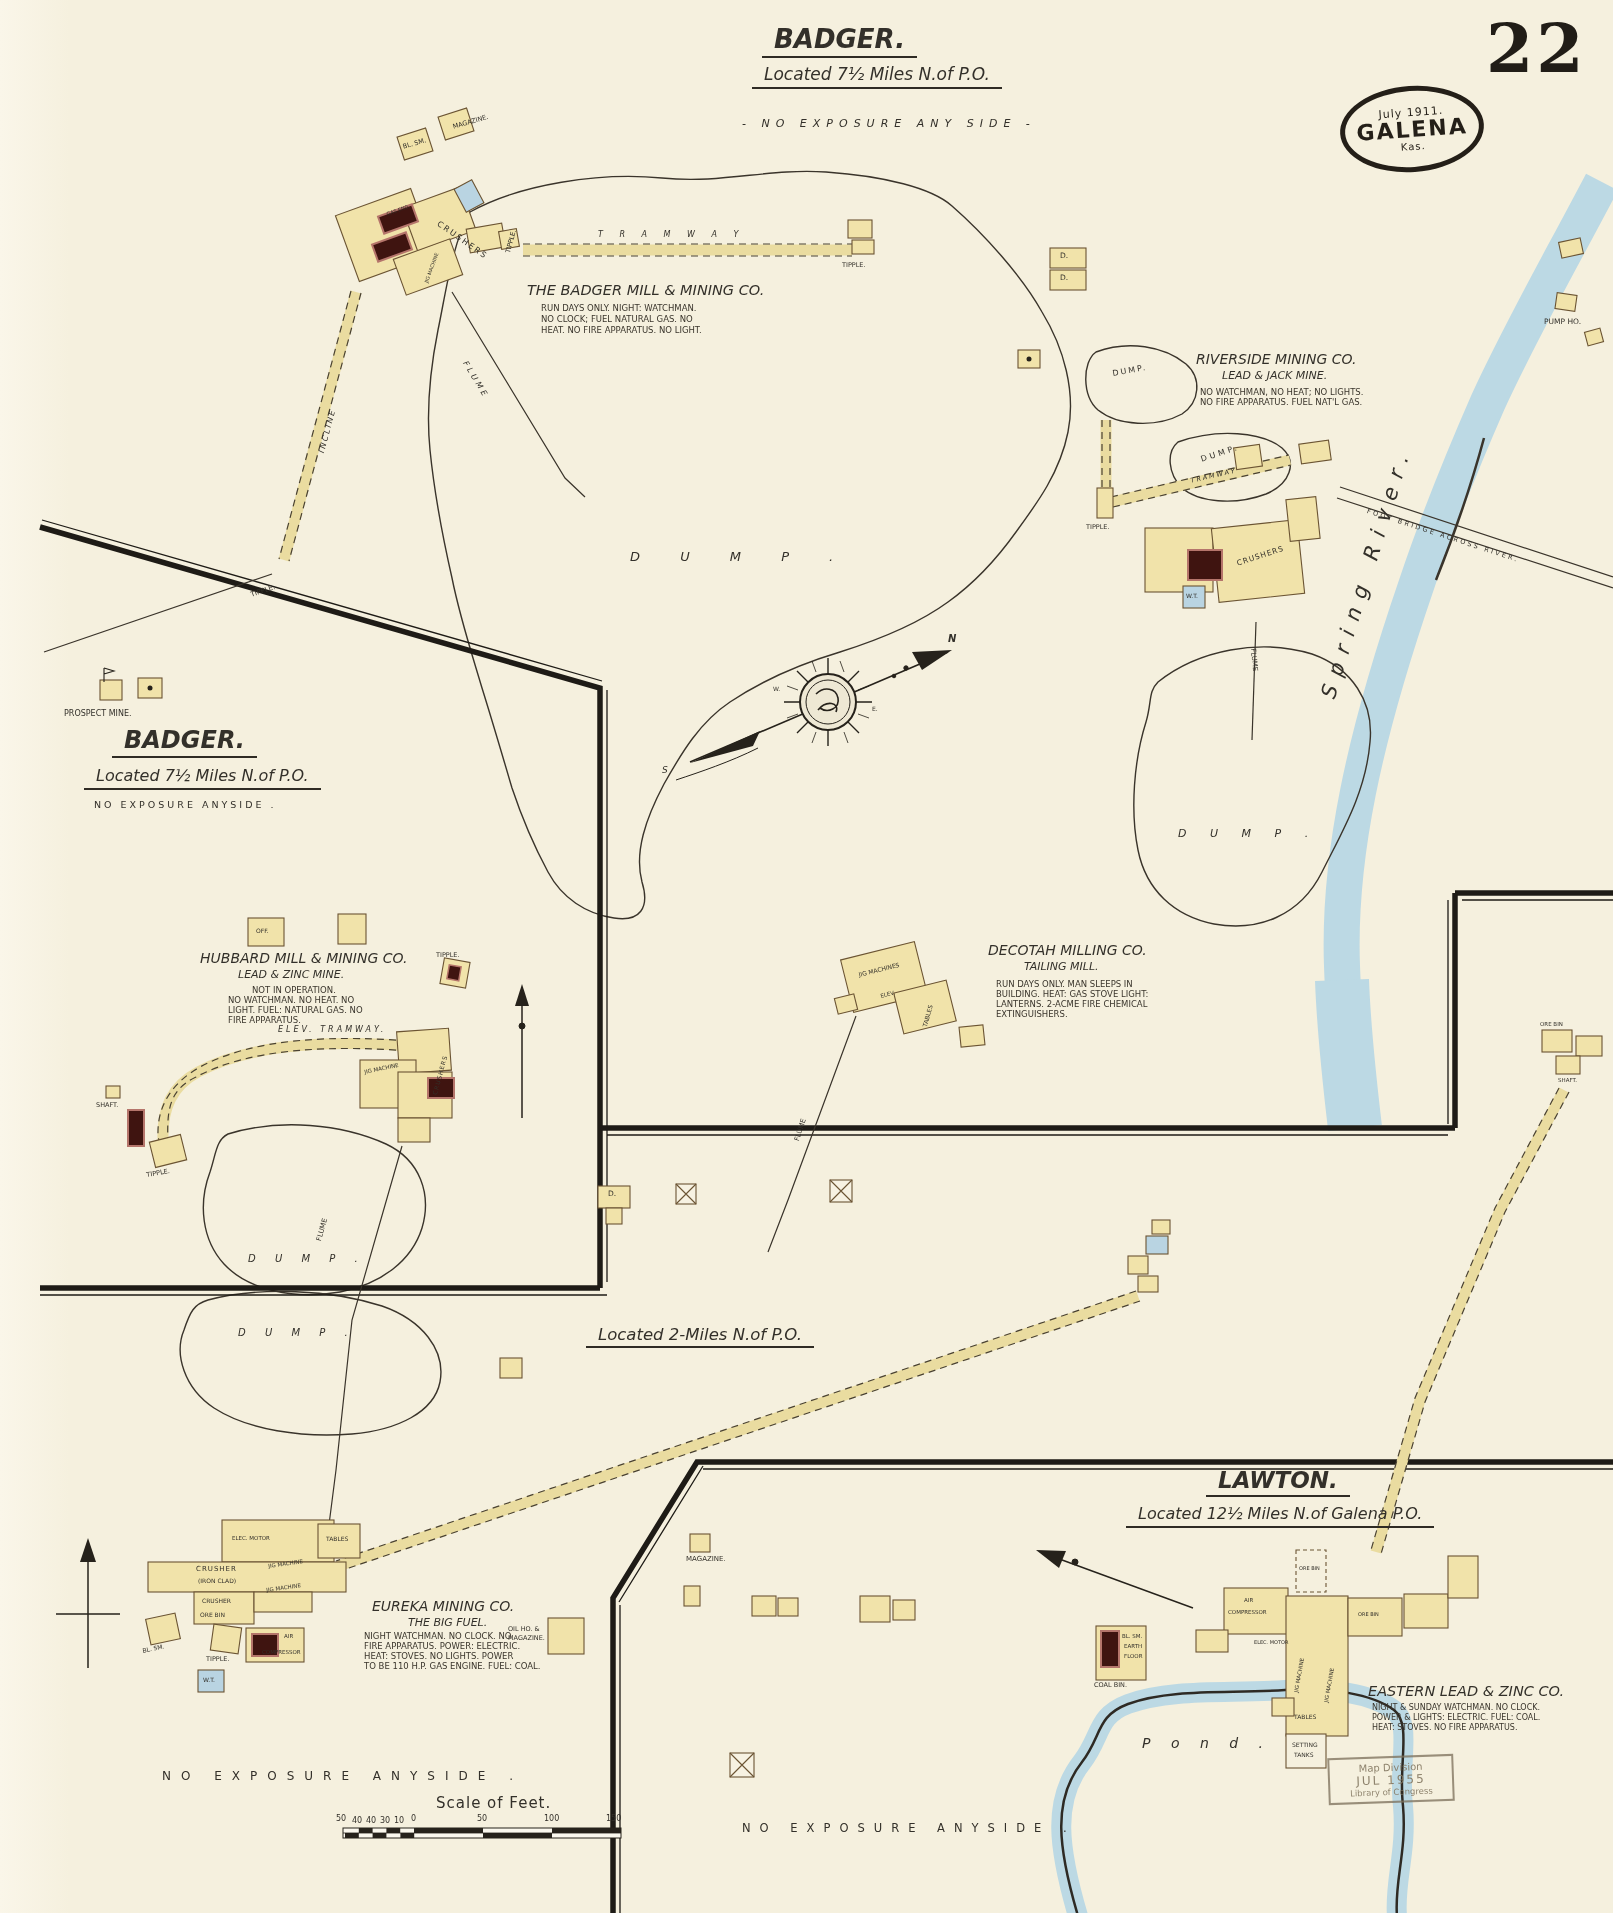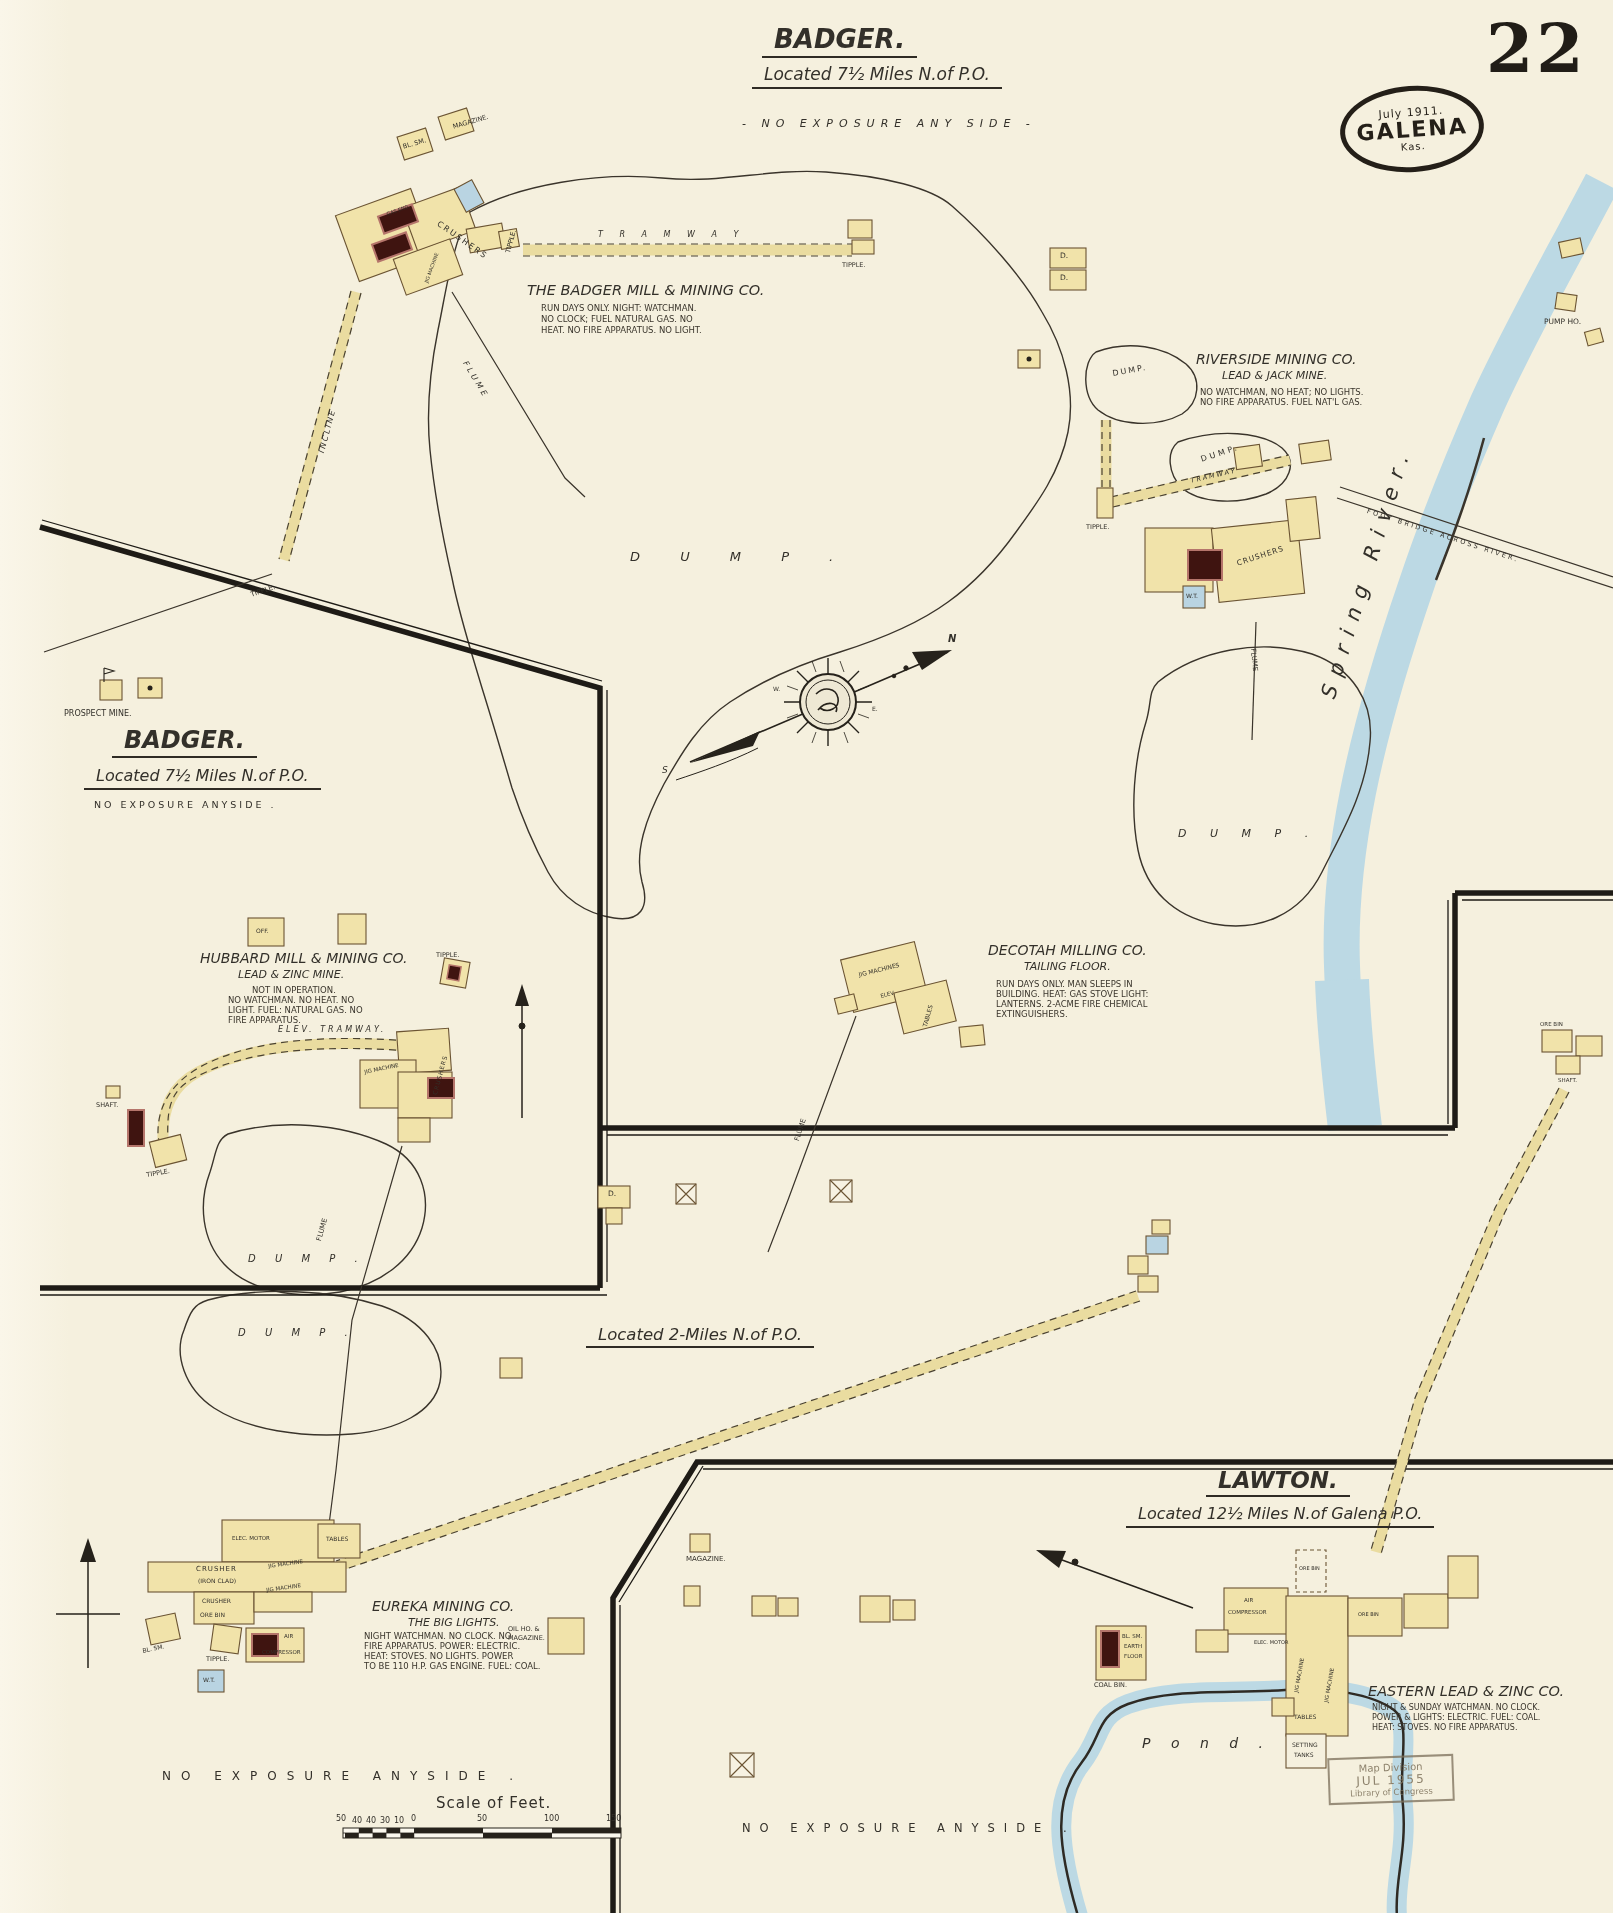--- a/index.html
+++ b/index.html
@@ -325,7 +325,7 @@
 <div class="lbl s7" style="left:316px;top:1240px;transform:rotate(-74deg)">FLUME</div>
 
 <div class="lbl s14 it" style="left:988px;top:943px">DECOTAH MILLING CO.</div>
-<div class="lbl s11 it" style="left:1024px;top:961px">TAILING FLOOR.</div>
+<div class="lbl s11 it" style="left:1024px;top:961px">TAILING MILL.</div>
 <div class="lbl s85 desc" style="left:996px;top:980px">RUN DAYS ONLY. MAN SLEEPS IN</div>
 <div class="lbl s85 desc" style="left:996px;top:990px">BUILDING. HEAT: GAS STOVE LIGHT:</div>
 <div class="lbl s85 desc" style="left:996px;top:1000px">LANTERNS. 2-ACME FIRE CHEMICAL</div>

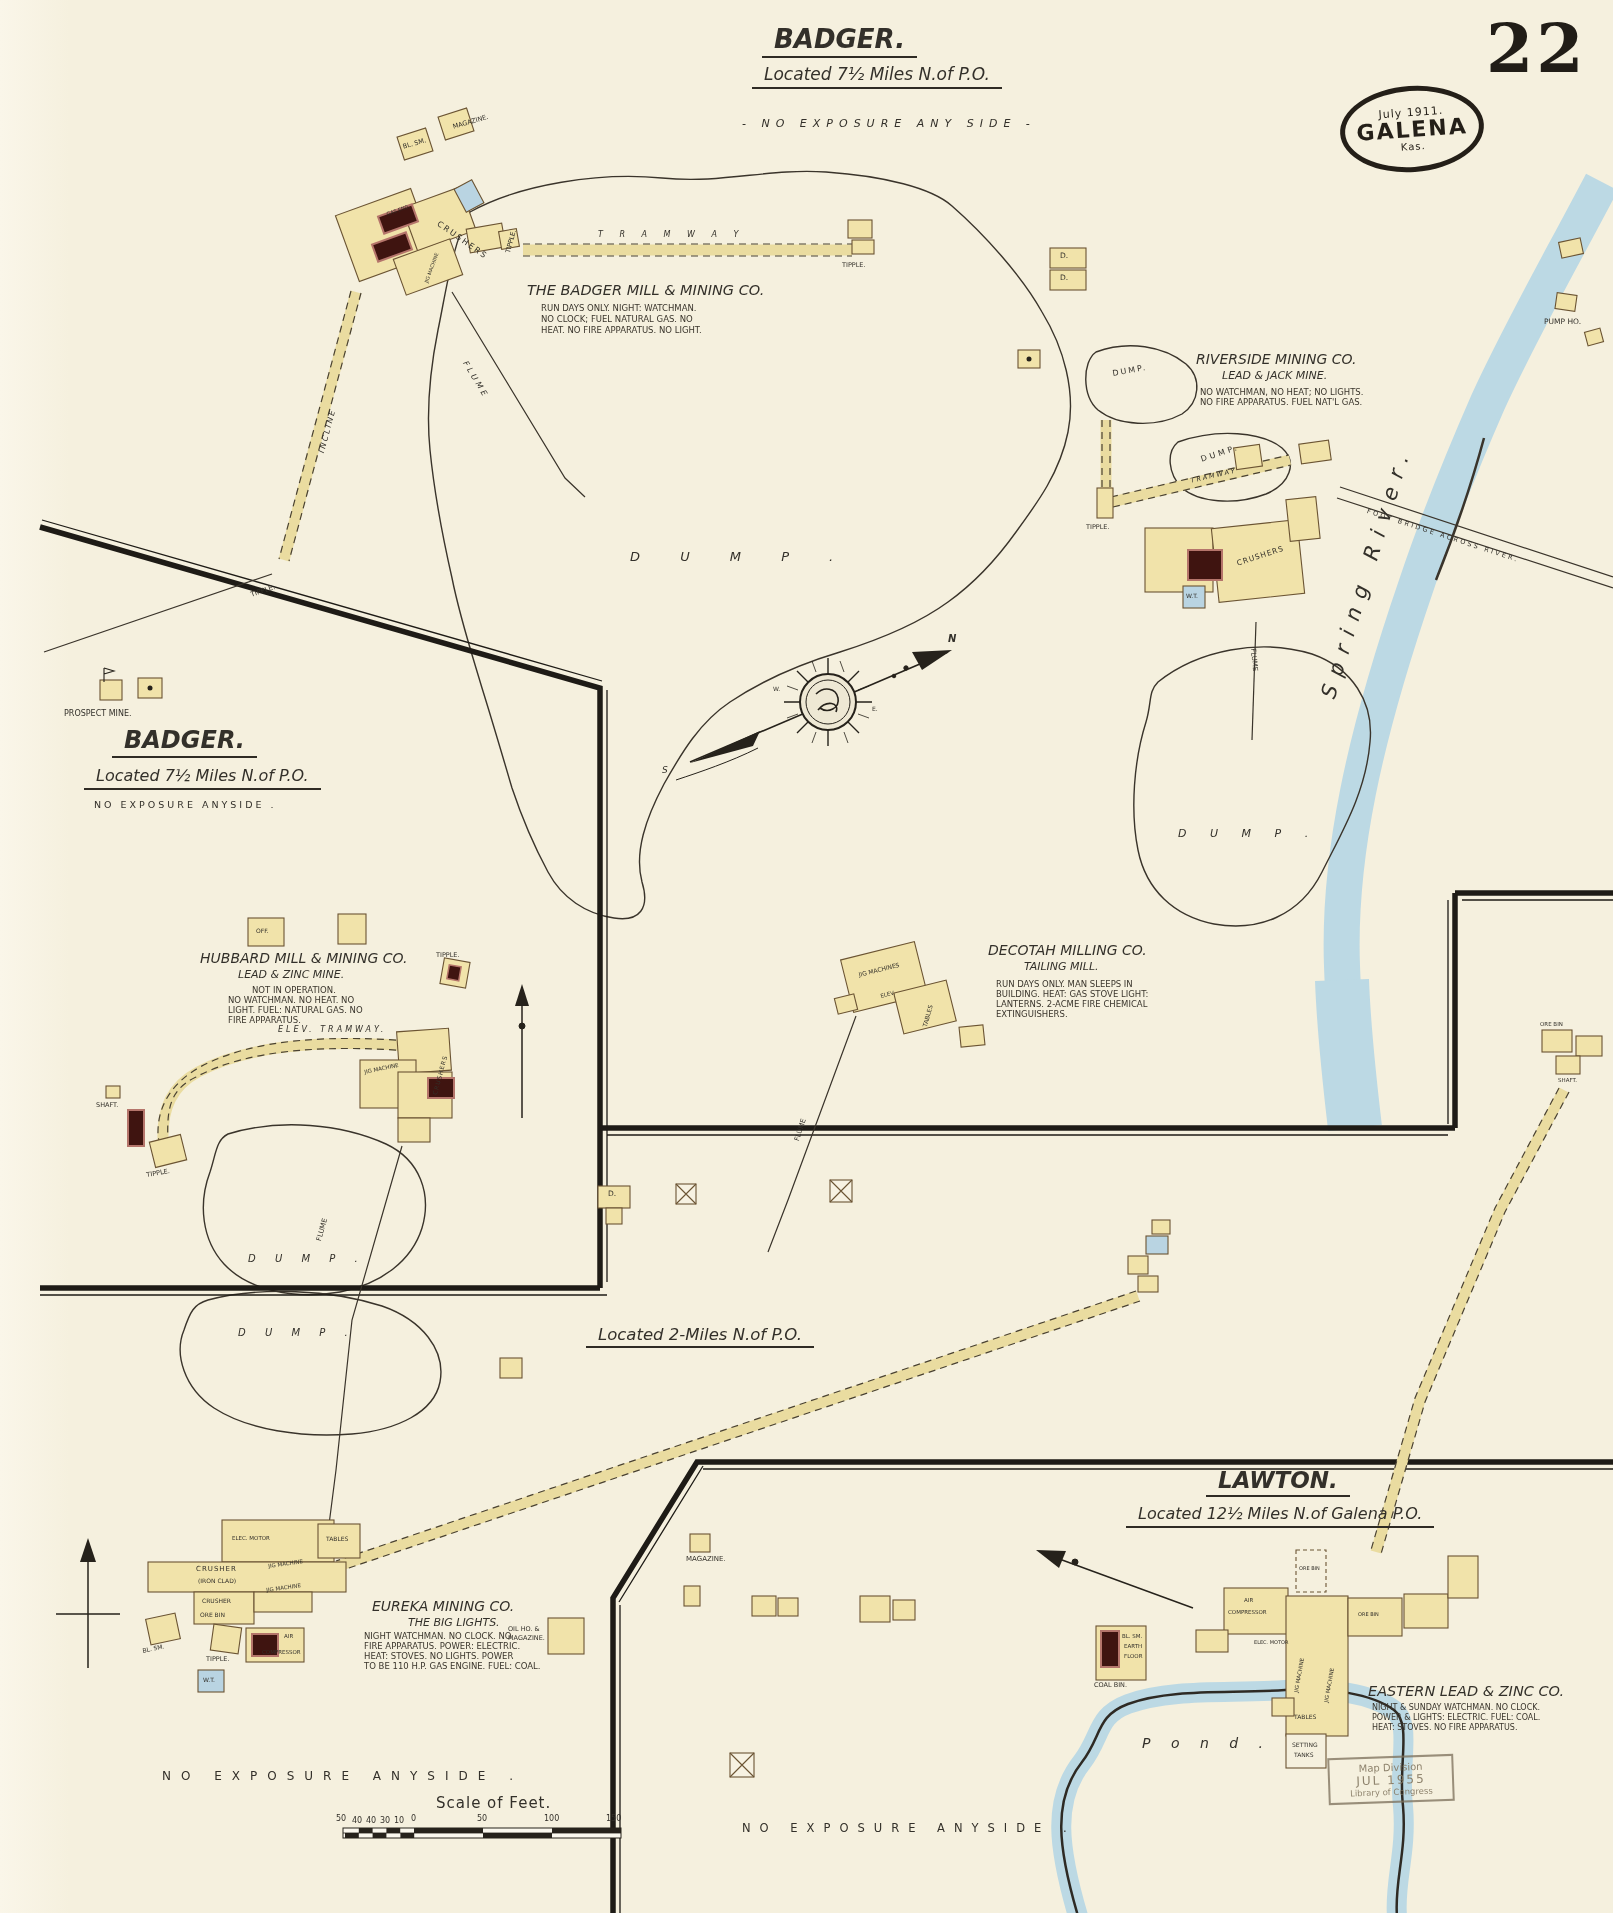--- a/index.html
+++ b/index.html
@@ -343,7 +343,7 @@
 <div class="lbl s7" style="left:686px;top:1556px">MAGAZINE.</div>
 
 <div class="lbl s14 it" style="left:372px;top:1599px">EUREKA MINING CO.</div>
-<div class="lbl s11 it" style="left:408px;top:1617px">THE BIG LIGHTS.</div>
+<div class="lbl s11 it" style="left:408px;top:1617px">THE BIG FUEL.</div>
 <div class="lbl s85 desc" style="left:364px;top:1632px">NIGHT WATCHMAN. NO CLOCK. NO</div>
 <div class="lbl s85 desc" style="left:364px;top:1642px">FIRE APPARATUS. POWER: ELECTRIC.</div>
 <div class="lbl s85 desc" style="left:364px;top:1652px">HEAT: STOVES. NO LIGHTS. POWER</div>

